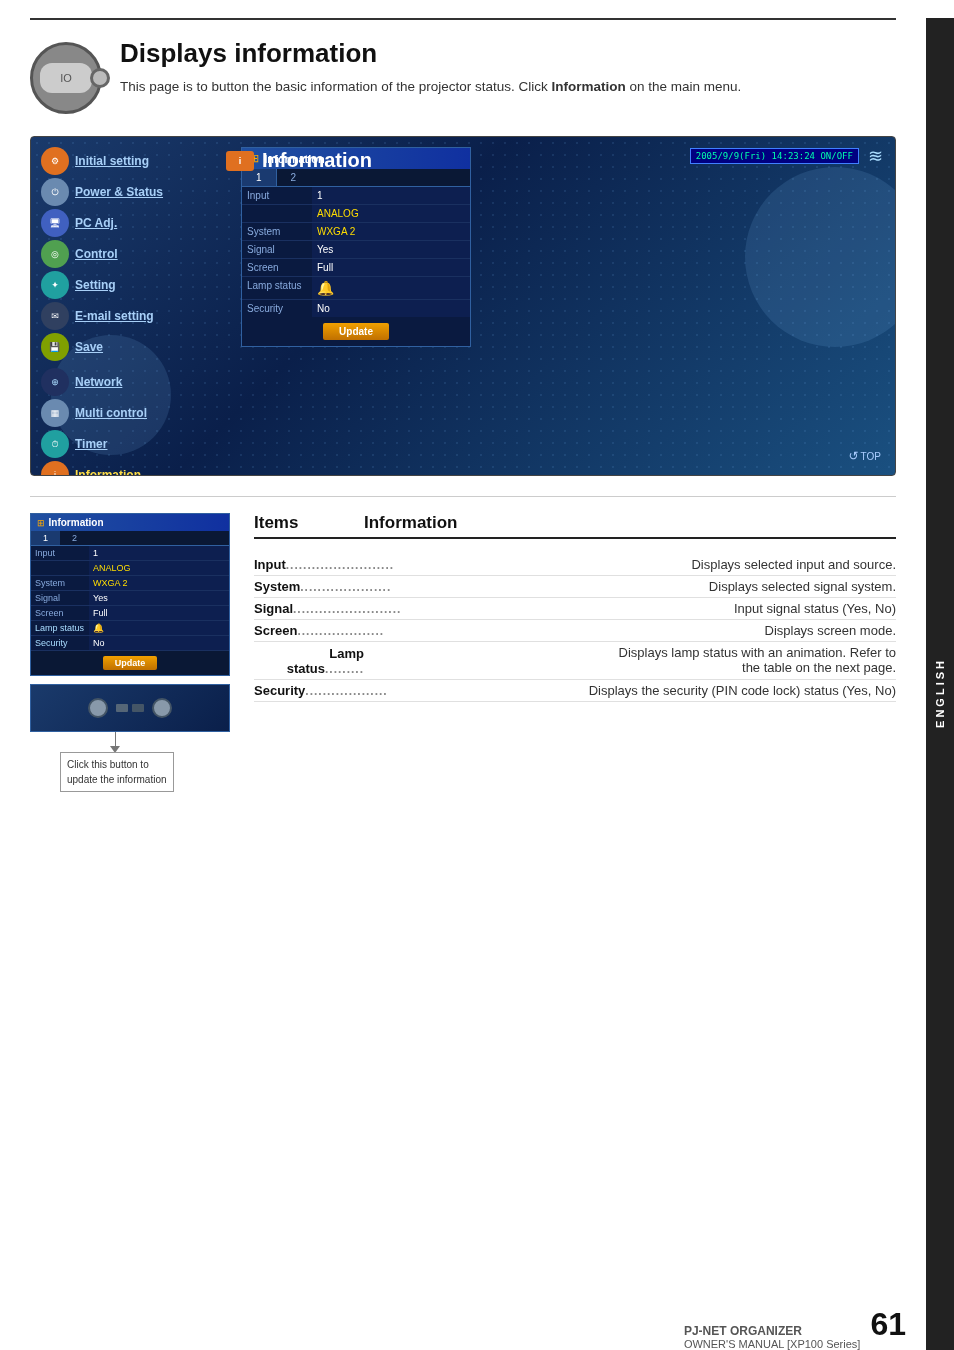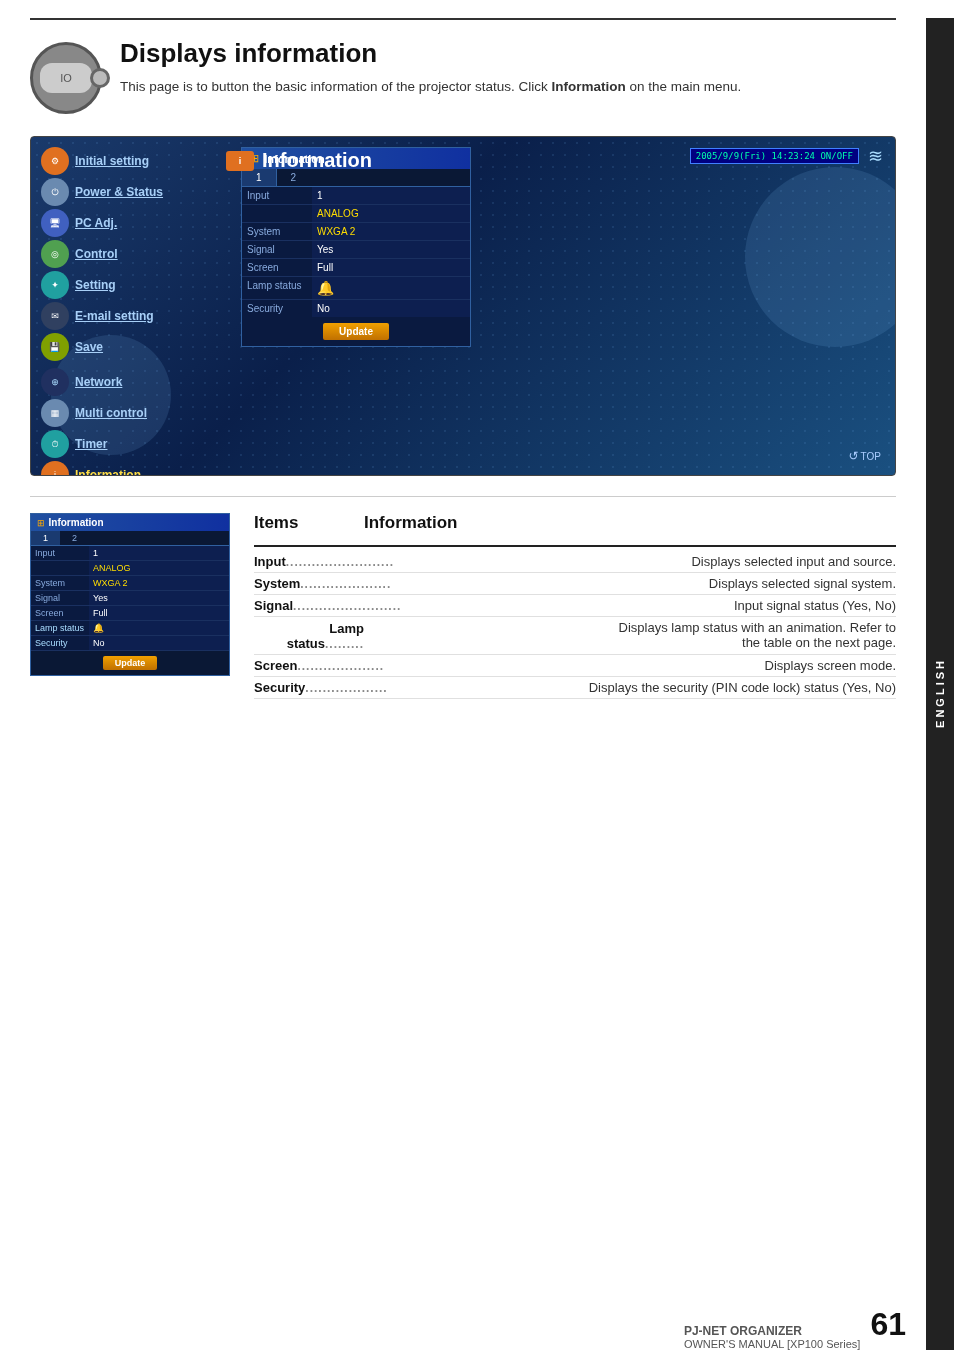--- a/index.html
+++ b/index.html
@@ -401,8 +401,8 @@
       display: flex;
       gap: 0;
       border-bottom: 2px solid #222;
-      padding-bottom: 12px;
-      margin-bottom: 4px;
+      padding-bottom: 4px;
+      margin-bottom: 15px;
     }
     .desc-col-item {
       width: 110px;

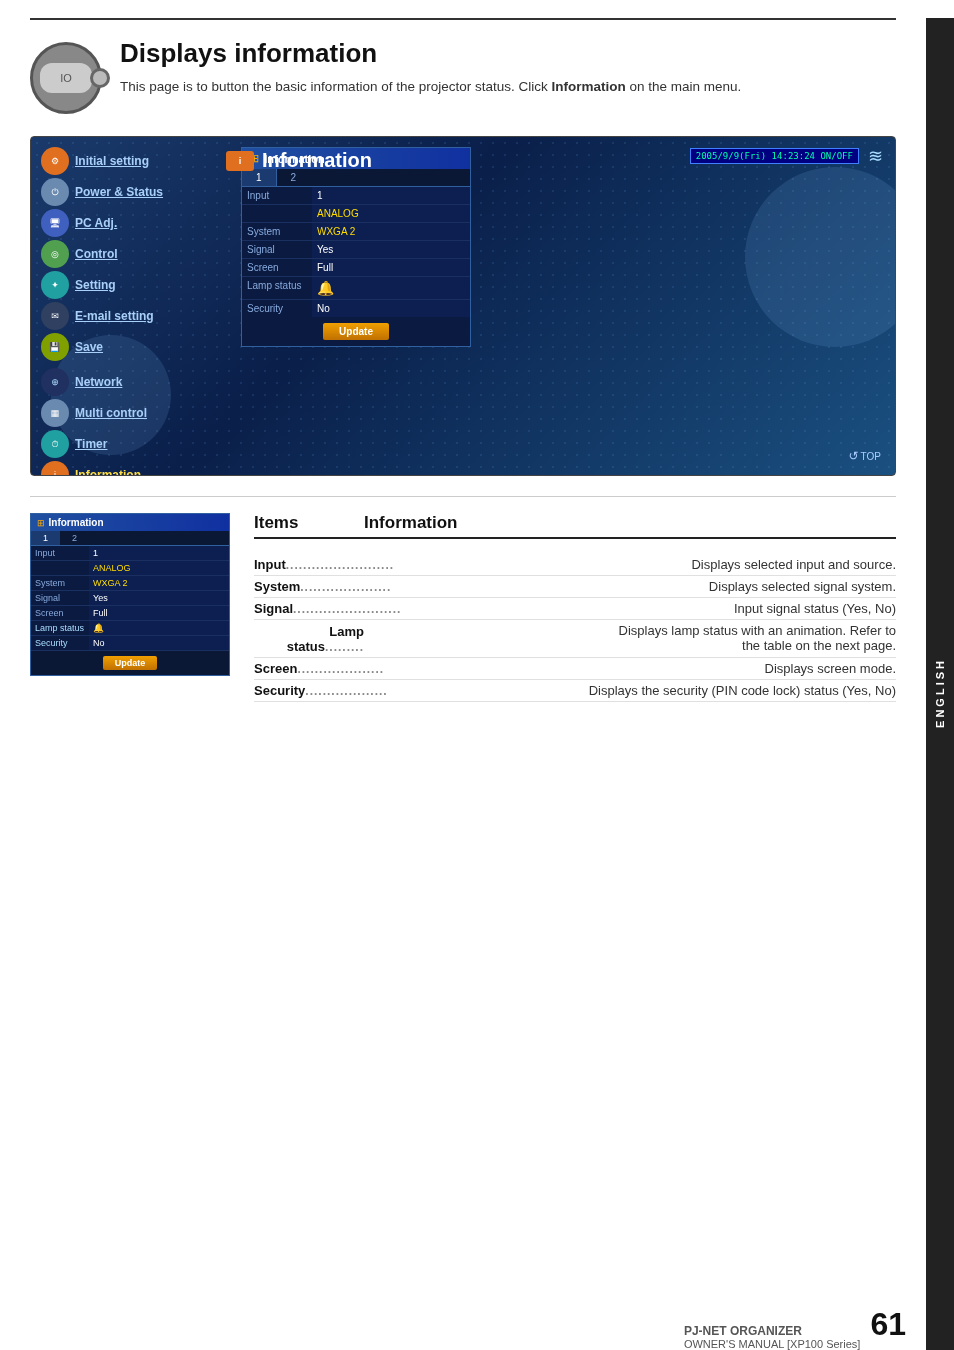--- a/index.html
+++ b/index.html
@@ -740,14 +740,14 @@
           <div class="desc-item-text">Input signal status (Yes, No)</div>
         </div>
 
+        <div class="desc-row">
+          <div class="desc-item-name">Screen<span class="desc-item-dots">....................</span></div>
+          <div class="desc-item-text">Displays screen mode.</div>
+        </div>
+
         <div class="desc-row" style="align-items:flex-start;">
           <div class="desc-item-name" style="padding-top:1px;">Lamp status<span class="desc-item-dots">.........</span></div>
           <div class="desc-item-text">Displays lamp status with an animation. Refer to<br><span class="indent" style="padding-left:0;">the table on the next page.</span></div>
-        </div>
-
-        <div class="desc-row">
-          <div class="desc-item-name">Screen<span class="desc-item-dots">....................</span></div>
-          <div class="desc-item-text">Displays screen mode.</div>
         </div>
 
         <div class="desc-row">

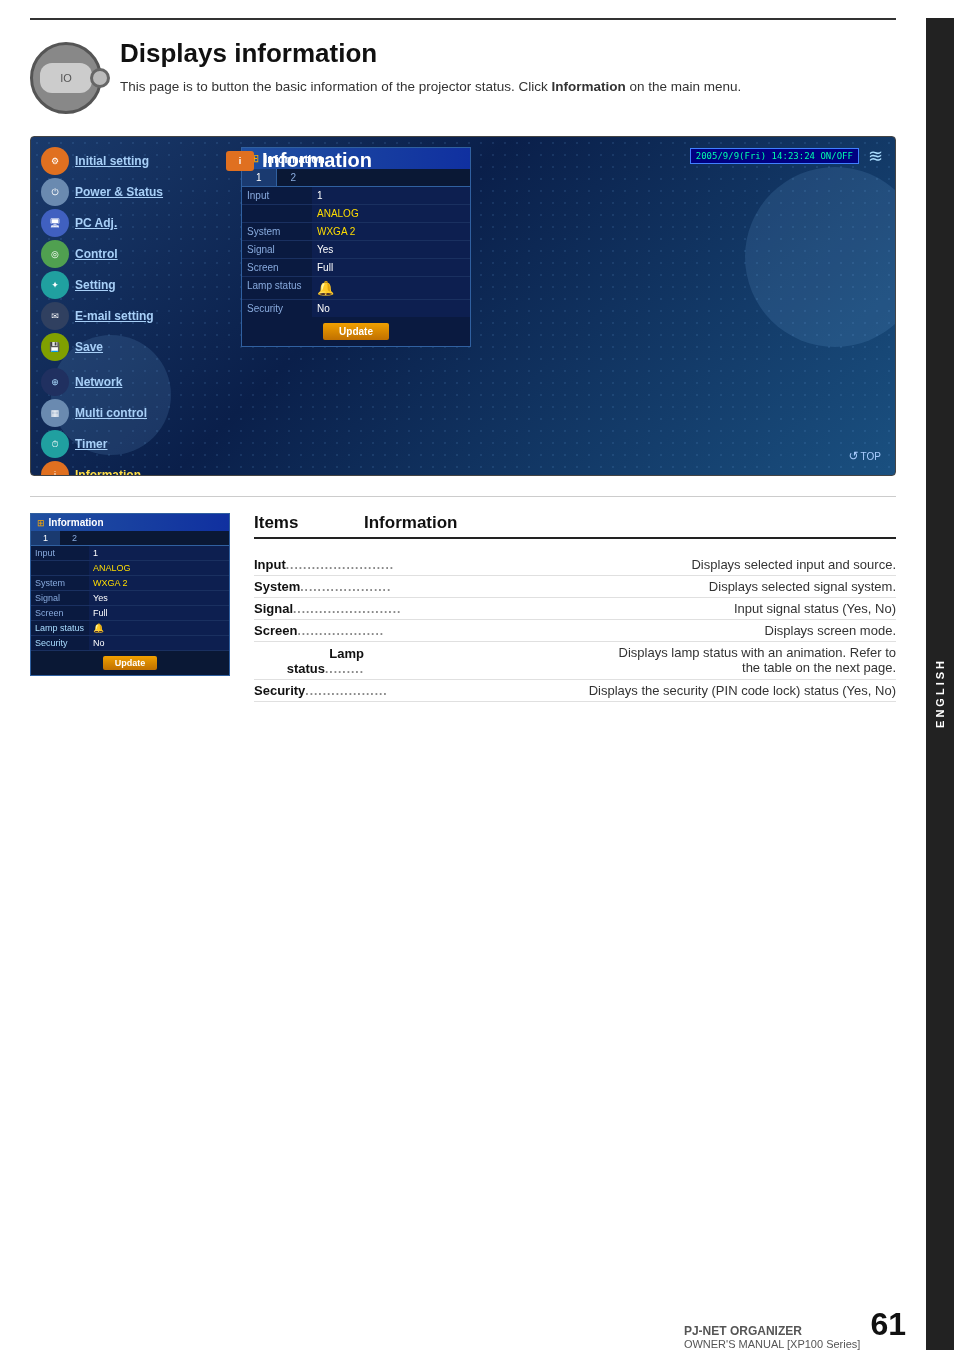--- a/index.html
+++ b/index.html
@@ -717,6 +717,26 @@
             <button class="small-update-btn">Update</button>
           </div>
         </div>
+        <div class="small-panel-bottom">
+          <div class="small-panel-bottom-img">
+            <div class="bottom-circle"></div>
+            <div style="display:flex;gap:4px;">
+              <div style="width:12px;height:8px;background:#556677;border-radius:1px;"></div>
+              <div style="width:12px;height:8px;background:#445566;border-radius:1px;"></div>
+            </div>
+            <div class="bottom-circle"></div>
+          </div>
+          <div style="position:relative;height:72px;">
+            <div style="position:absolute;left:80px;top:0;display:flex;flex-direction:column;align-items:center;">
+              <div style="width:1px;height:14px;background:#777;"></div>
+              <div style="width:0;height:0;border-left:5px solid transparent;border-right:5px solid transparent;border-top:7px solid #777;"></div>
+            </div>
+            <div style="position:absolute;left:30px;top:20px;background:#fff;border:1px solid #999;padding:4px 6px;font-size:10px;color:#333;line-height:1.5;white-space:nowrap;">
+              <span>Click this button to</span><br>
+              <span>update the information</span>
+            </div>
+          </div>
+        </div>
       </div>
 
       <div class="desc-section">

